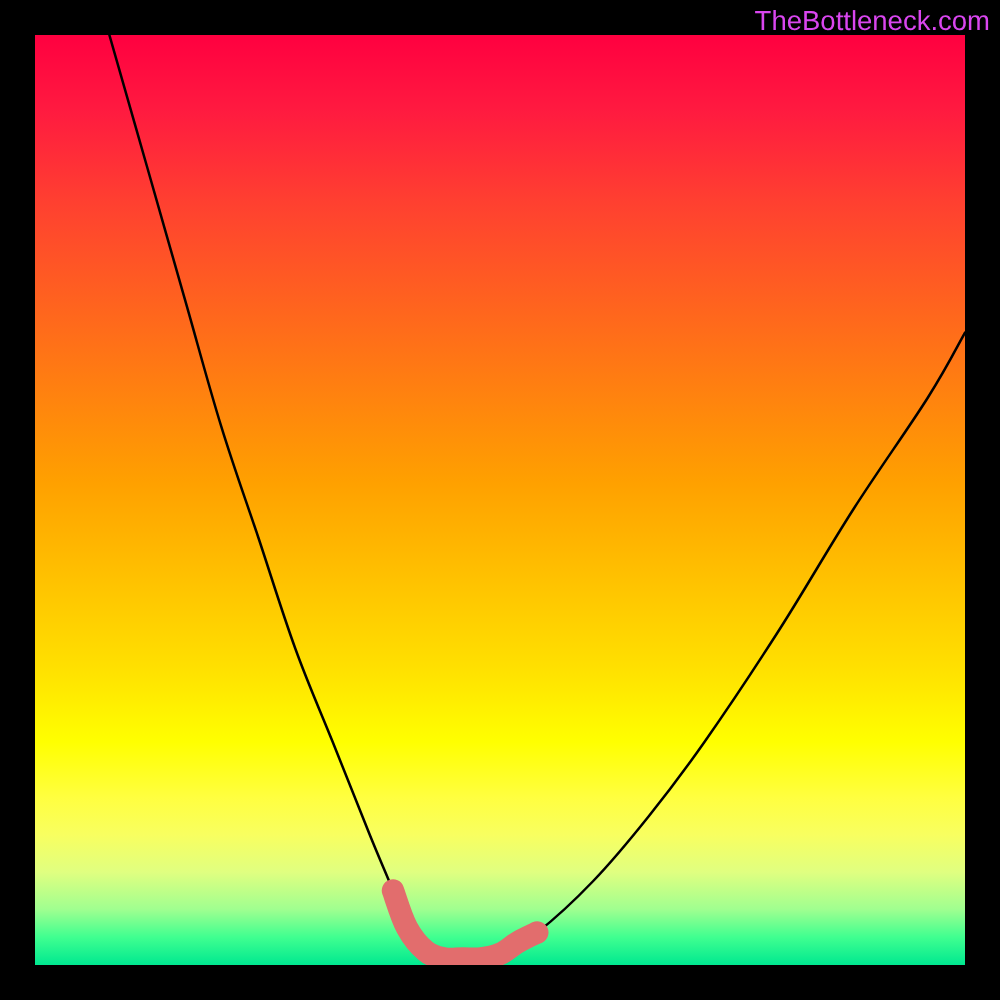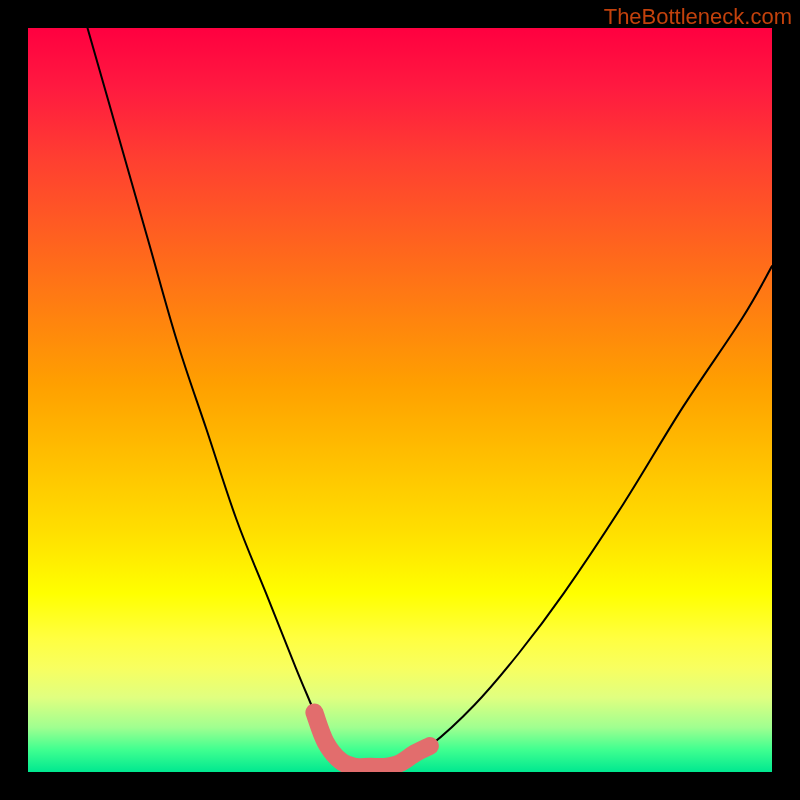--- a/index.html
+++ b/index.html
@@ -15,7 +15,7 @@
     position: absolute;
     top: 4px;
     right: 8px;
-    color: #c2410c;
+    color: #d946ef;
     font-size: 22px;
     font-weight: 500;
     z-index: 10;

